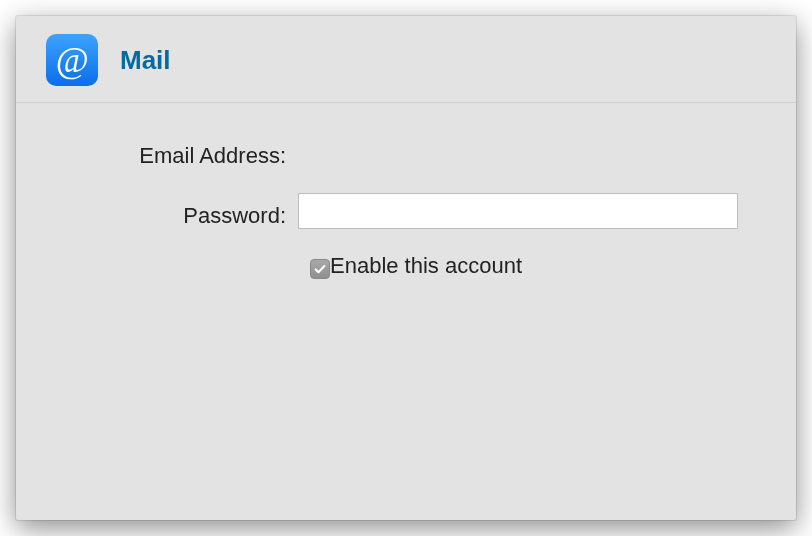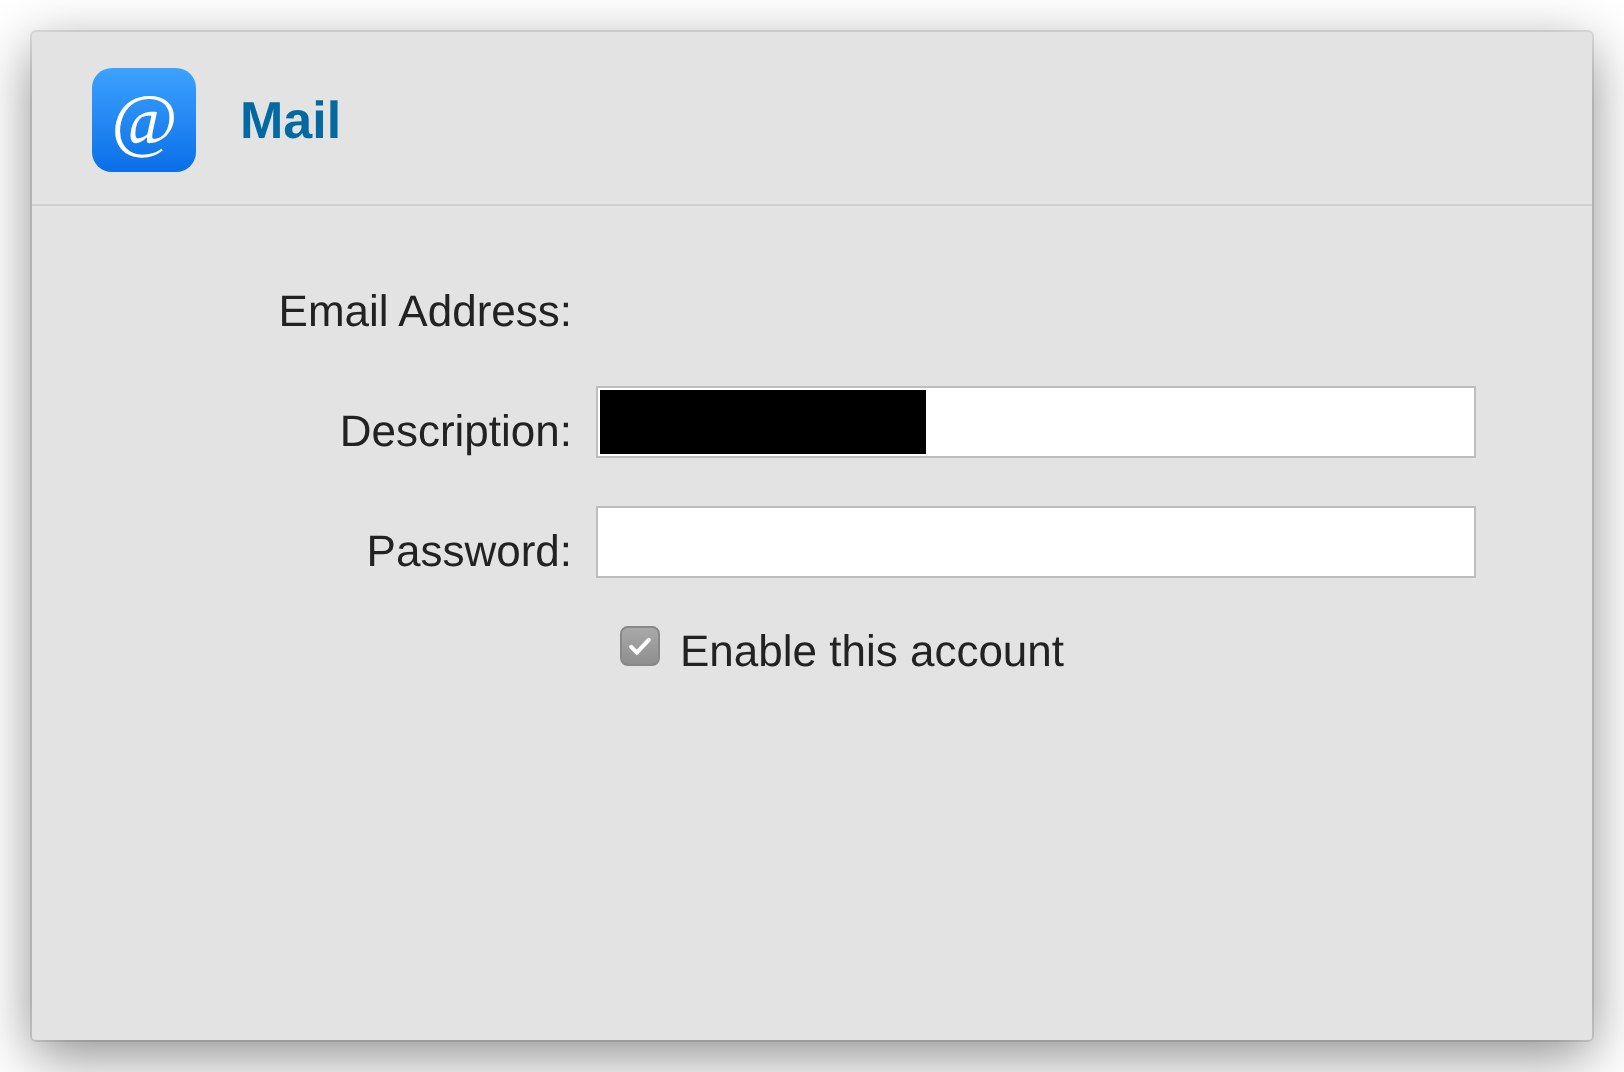--- a/index.html
+++ b/index.html
@@ -146,13 +146,6 @@
       <div class="row-field"></div>
     </div>
 
-    <div class="row">
-      <div class="row-label">Description:</div>
-      <div class="row-field redact-wrap">
-        <input type="text" class="desc-input" value="@gmail.com" style="">
-        <div class="redact-overlay desc-redact"></div>
-      </div>
-    </div>
 
 
     <div class="row">

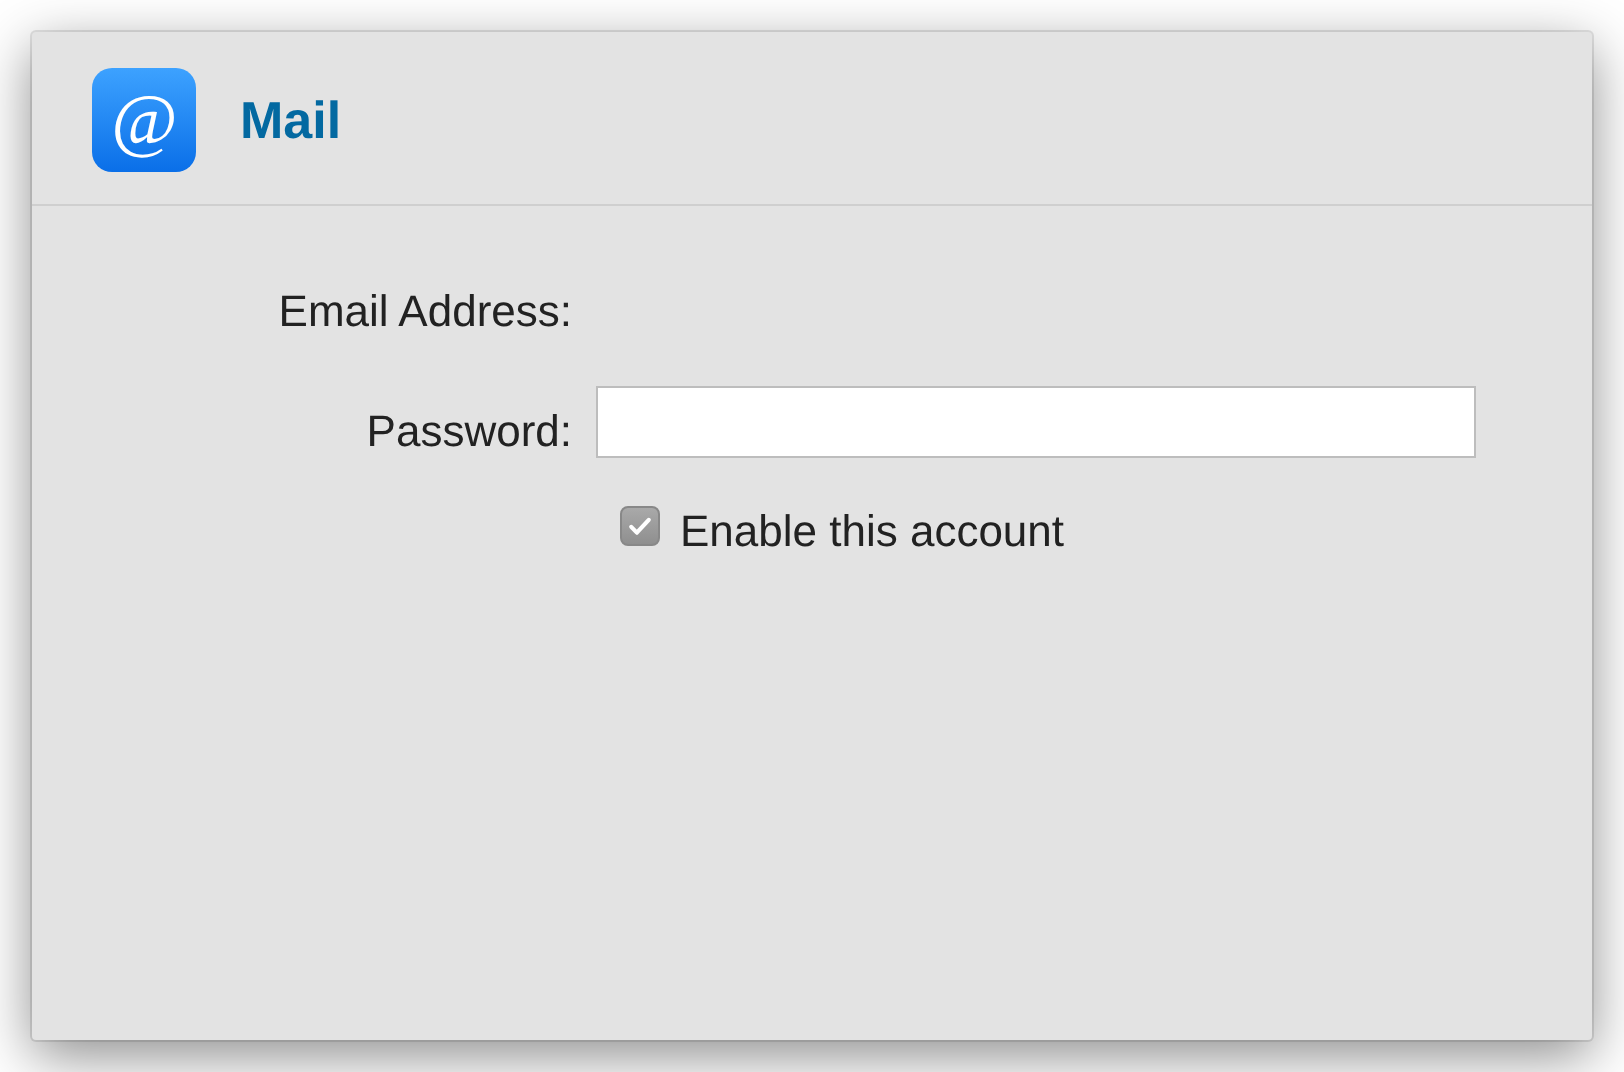--- a/index.html
+++ b/index.html
@@ -95,10 +95,9 @@
     .name-redact { width: 90px; }
     .checkbox-row {
       display: flex;
-      align-items: flex-start;
+      align-items: flex-end;
       margin-left: 248px;
       margin-top: 6px;
-      gap: 10px;
     }
     .mac-checkbox {
       width: 20px;

